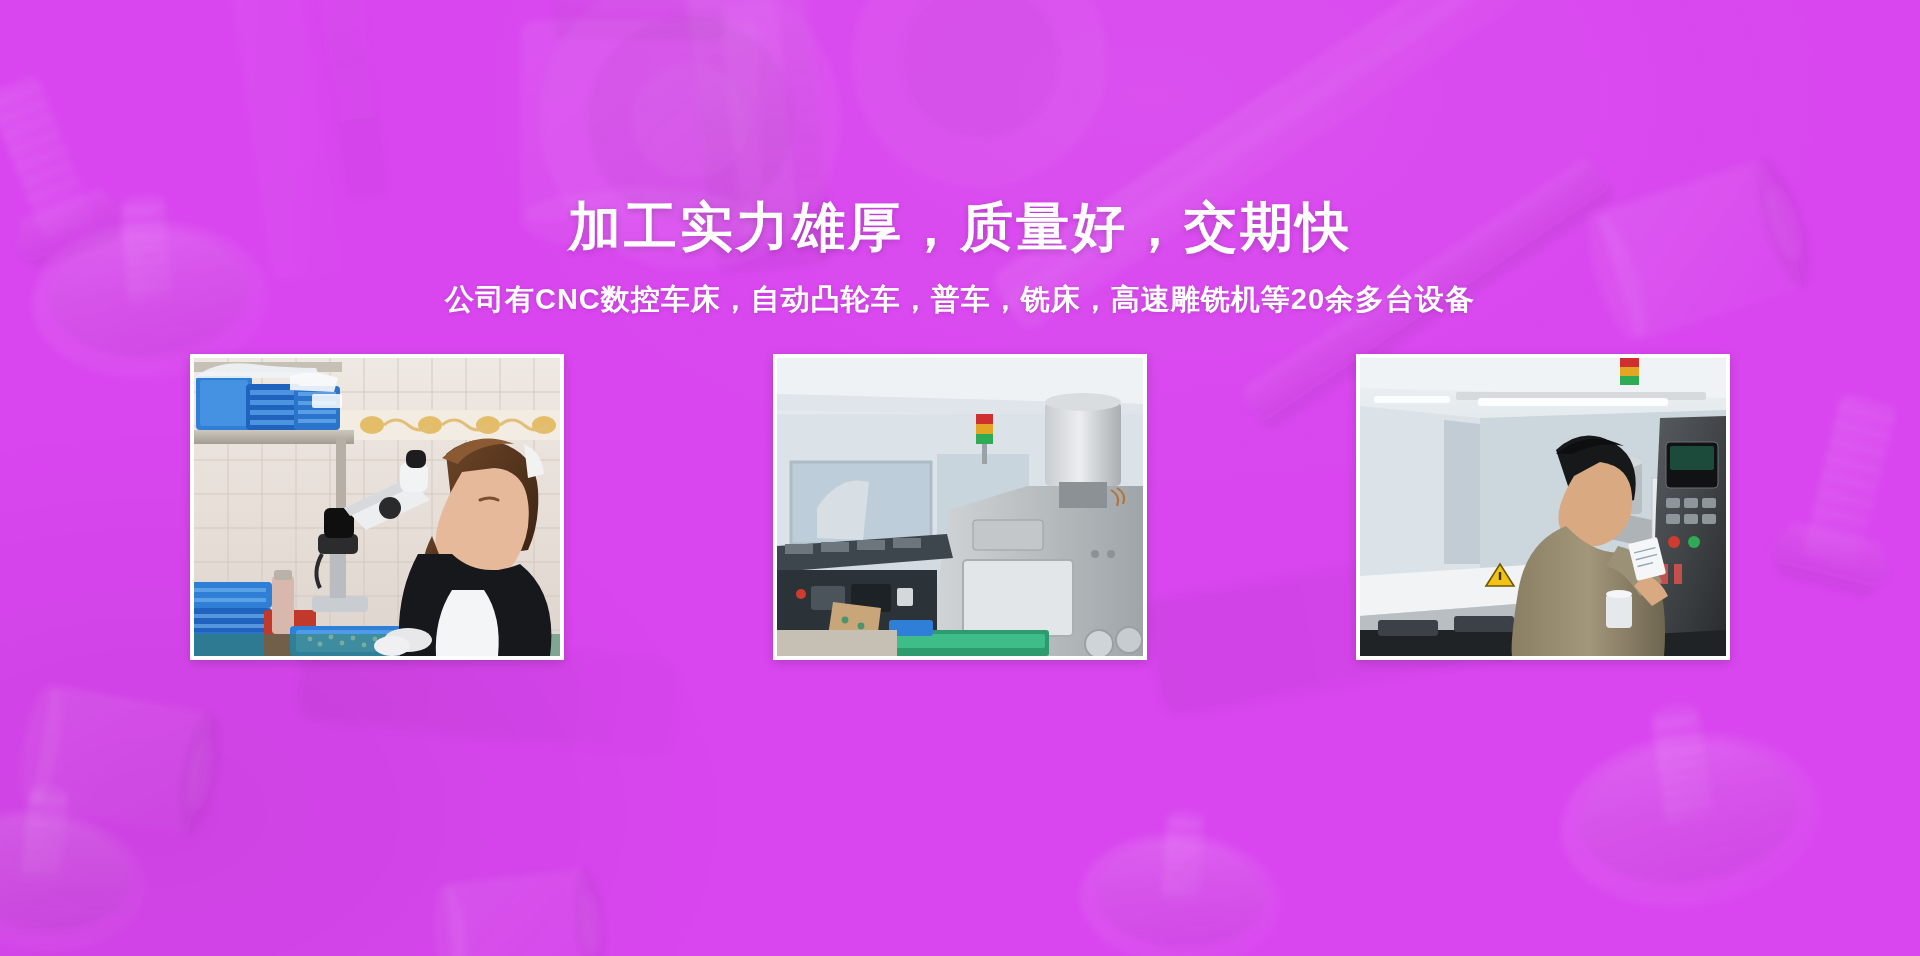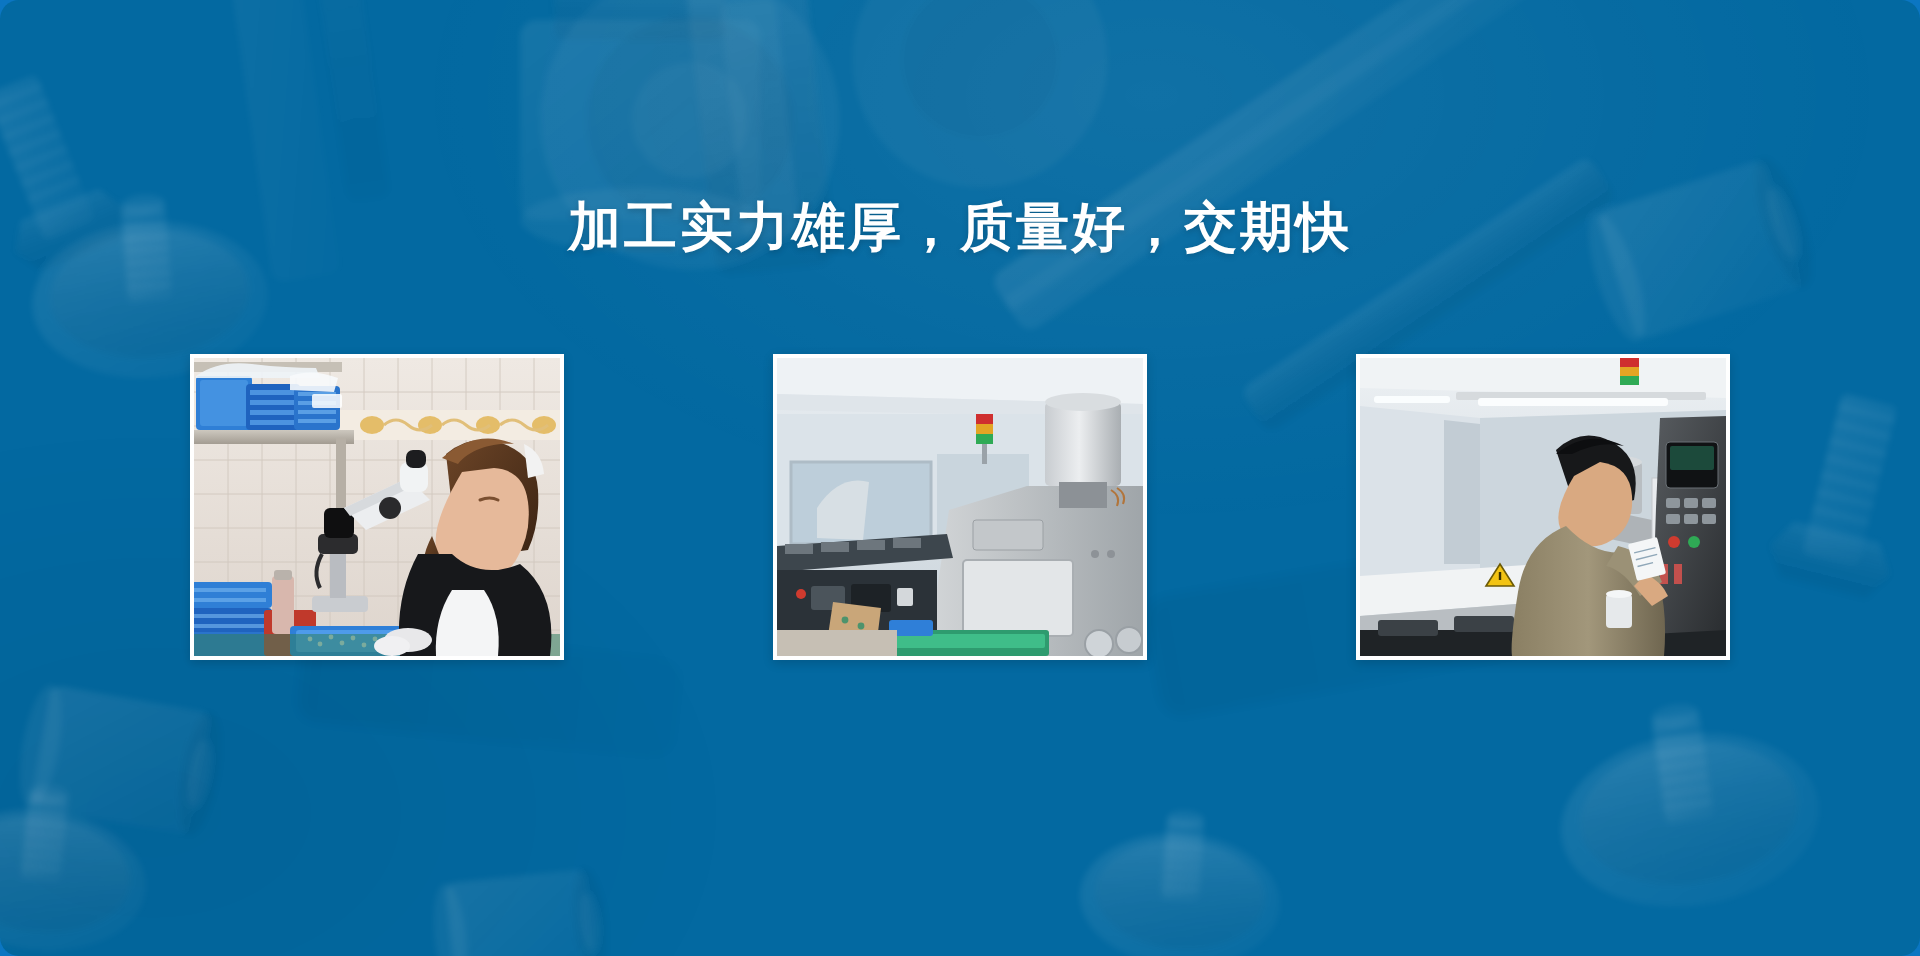--- a/index.html
+++ b/index.html
@@ -10,8 +10,7 @@
   }
   .banner{
     position:relative;width:1920px;height:956px;overflow:hidden;
-    background:#0369a1;
-    border-radius:19px;
+    background:#d946ef;
   }
   
   .wm{position:absolute;inset:0;overflow:hidden;pointer-events:none;}

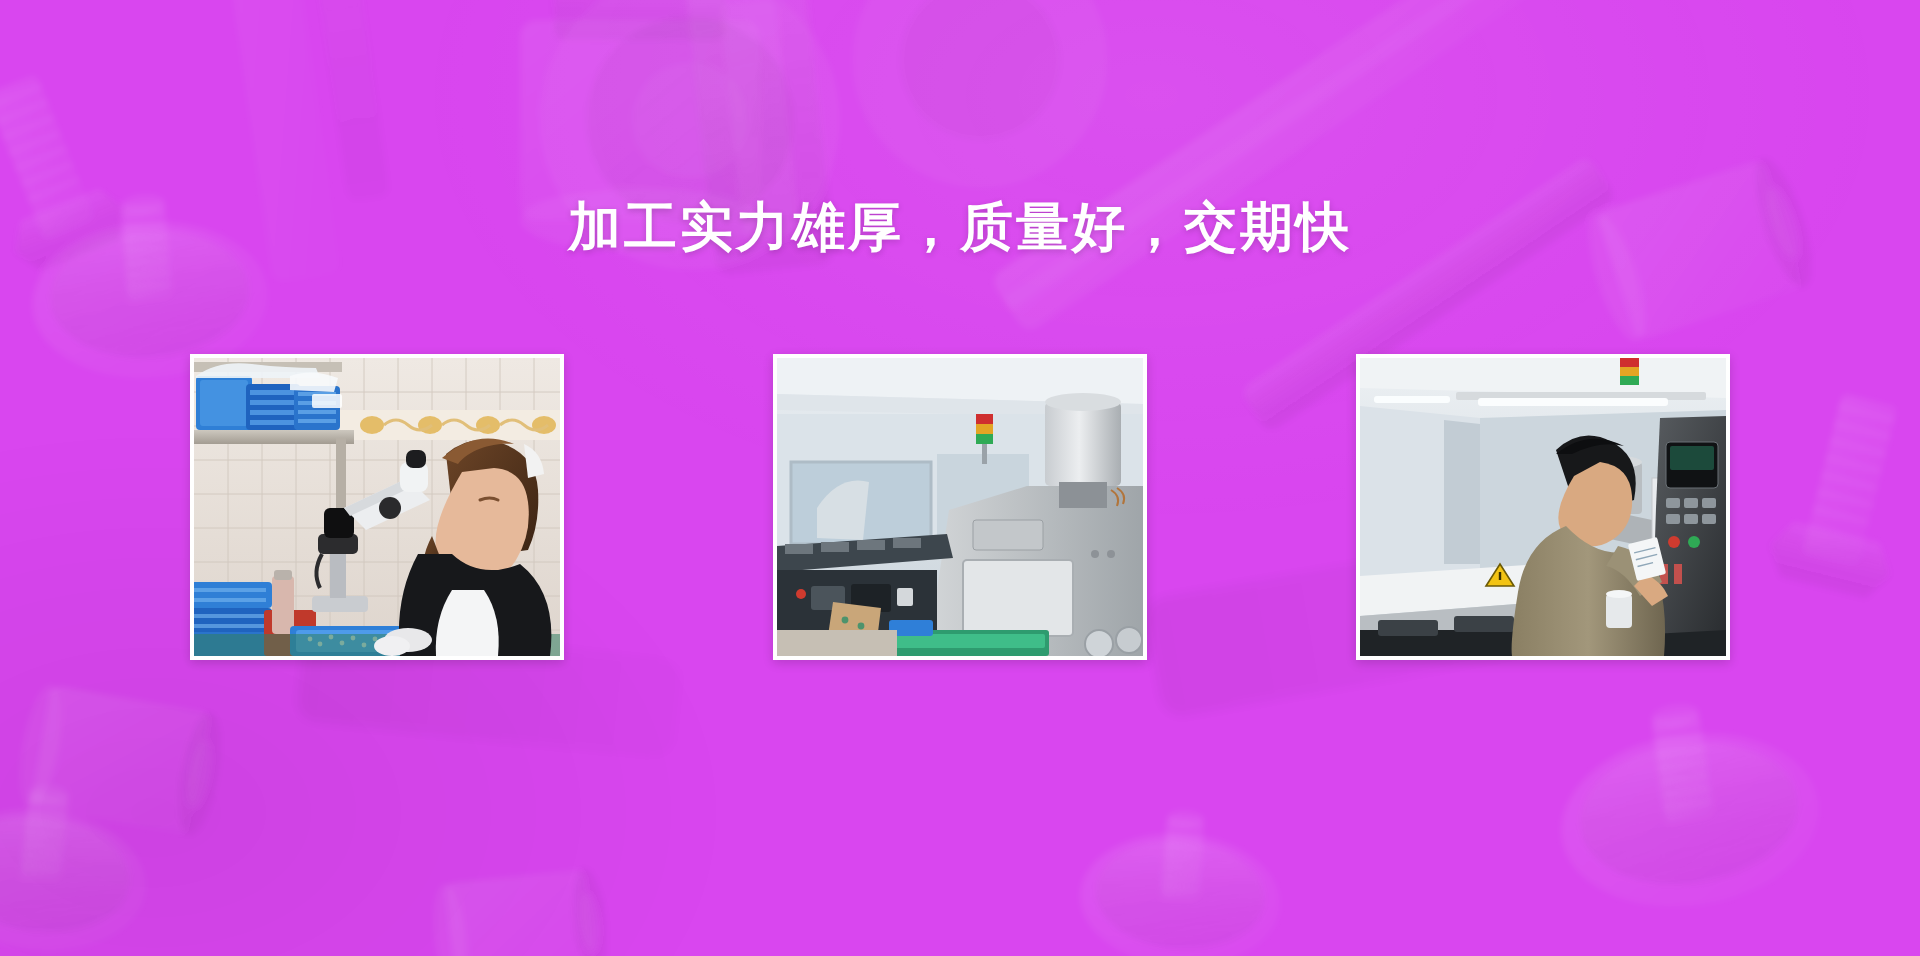--- a/index.html
+++ b/index.html
@@ -177,6 +177,7 @@
 
   <div class="text-block">
     <h1 class="headline">加工实力雄厚，质量好，交期快</h1>
+    <p class="subline">公司有CNC数控车床，自动凸轮车，普车，铣床，高速雕铣机等20余多台设备</p>
   </div>
 
   <div class="photo-row">

